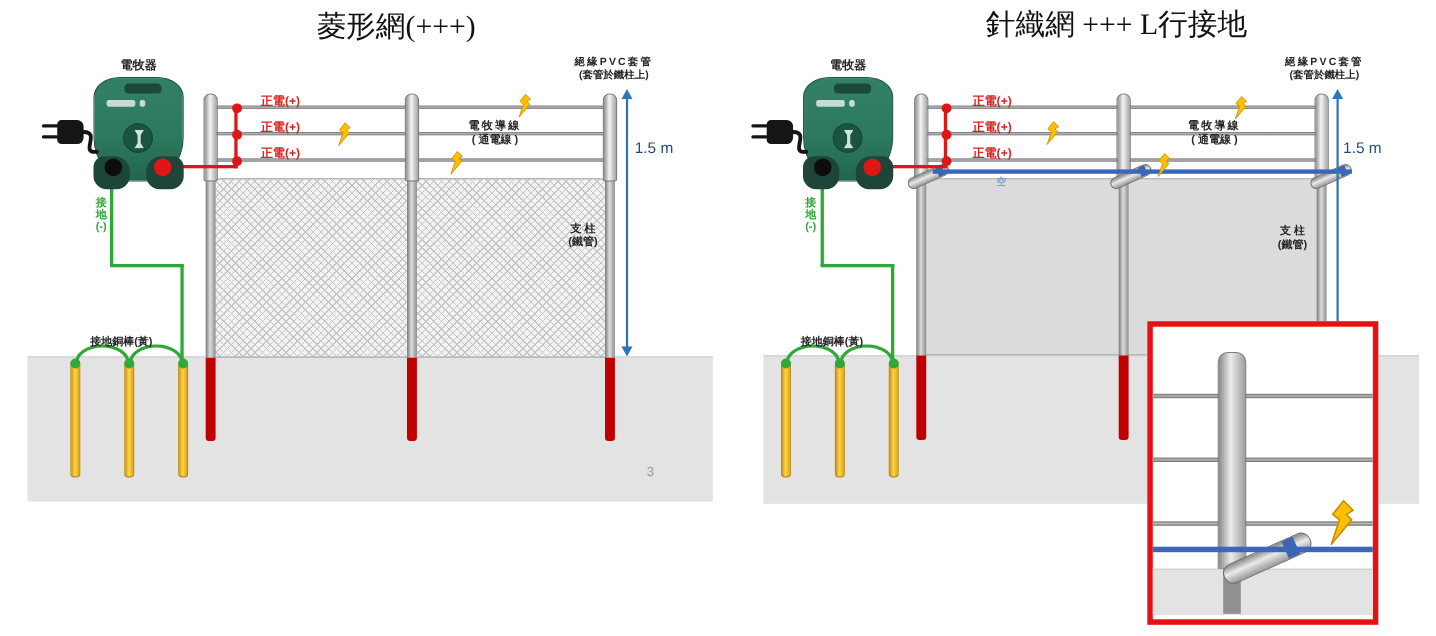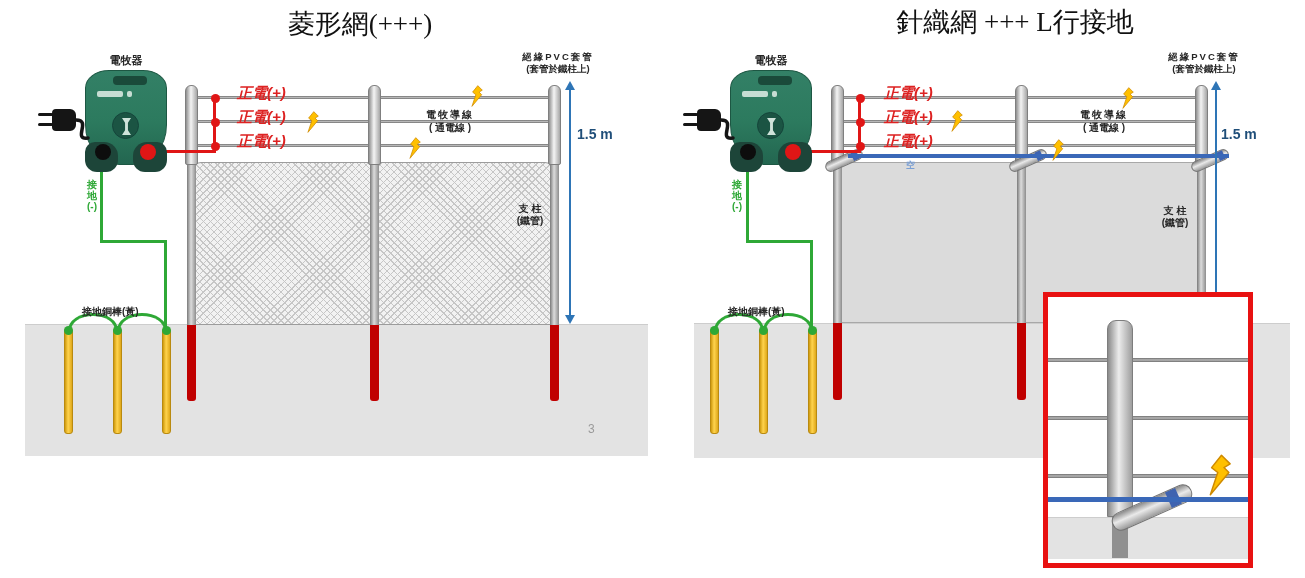--- a/index.html
+++ b/index.html
@@ -10,7 +10,7 @@
          text-align:center;white-space:nowrap;}
   .lbl{position:absolute;font-size:10px;line-height:12px;font-weight:bold;color:#262626;
        text-align:center;white-space:nowrap;}
-  .red-lbl{position:absolute;font-size:15px;font-weight:bold;color:#dd2222;white-space:nowrap;font-style:italic;}
+  .red-lbl{position:absolute;font-size:11px;font-weight:bold;color:#dd2222;white-space:nowrap;}
   .green-lbl{position:absolute;font-size:10px;line-height:11px;font-weight:bold;color:#2ea836;text-align:center;}
   .blue-big{position:absolute;font-size:14px;font-weight:bold;color:#1f4e79;white-space:nowrap;}
   .ground{position:absolute;background:#e3e3e3;border-top:1px solid #cdcdcd;}

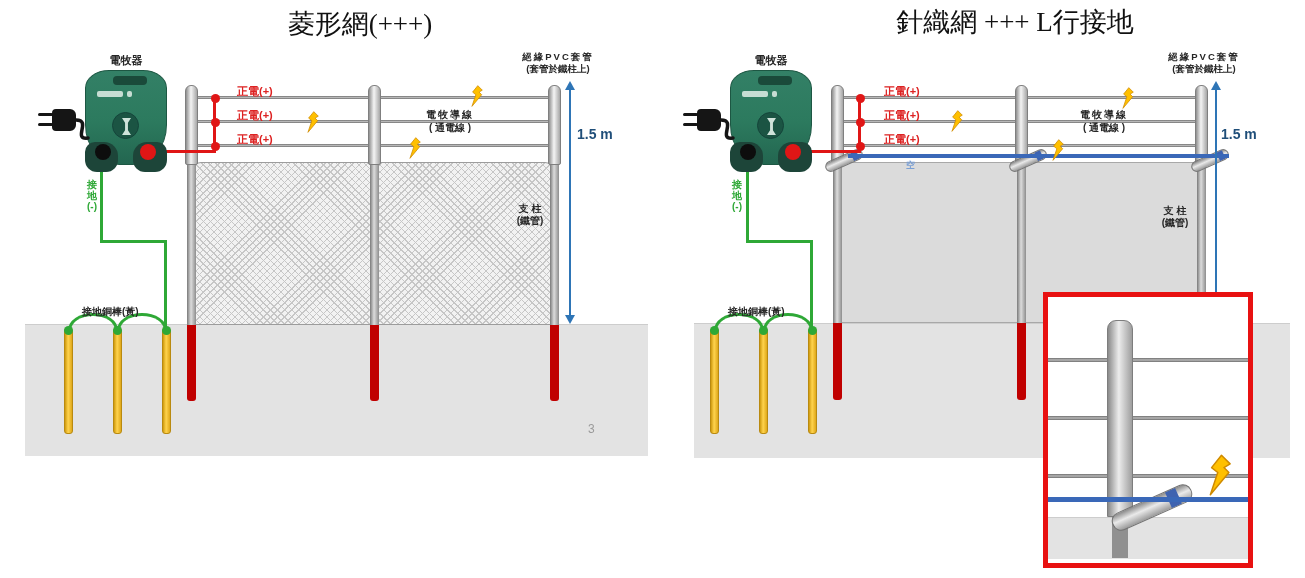--- a/index.html
+++ b/index.html
@@ -12,7 +12,7 @@
        text-align:center;white-space:nowrap;}
   .red-lbl{position:absolute;font-size:11px;font-weight:bold;color:#dd2222;white-space:nowrap;}
   .green-lbl{position:absolute;font-size:10px;line-height:11px;font-weight:bold;color:#2ea836;text-align:center;}
-  .blue-big{position:absolute;font-size:14px;font-weight:bold;color:#1f4e79;white-space:nowrap;}
+  .blue-big{position:absolute;font-size:14px;font-weight:normal;color:#1f4e79;white-space:nowrap;}
   .ground{position:absolute;background:#e3e3e3;border-top:1px solid #cdcdcd;}
   .mesh-diamond{position:absolute;background-color:#f2f2f2;
      background-image:repeating-linear-gradient(45deg,#c6c6c6 0 1px,transparent 1px 5px),

